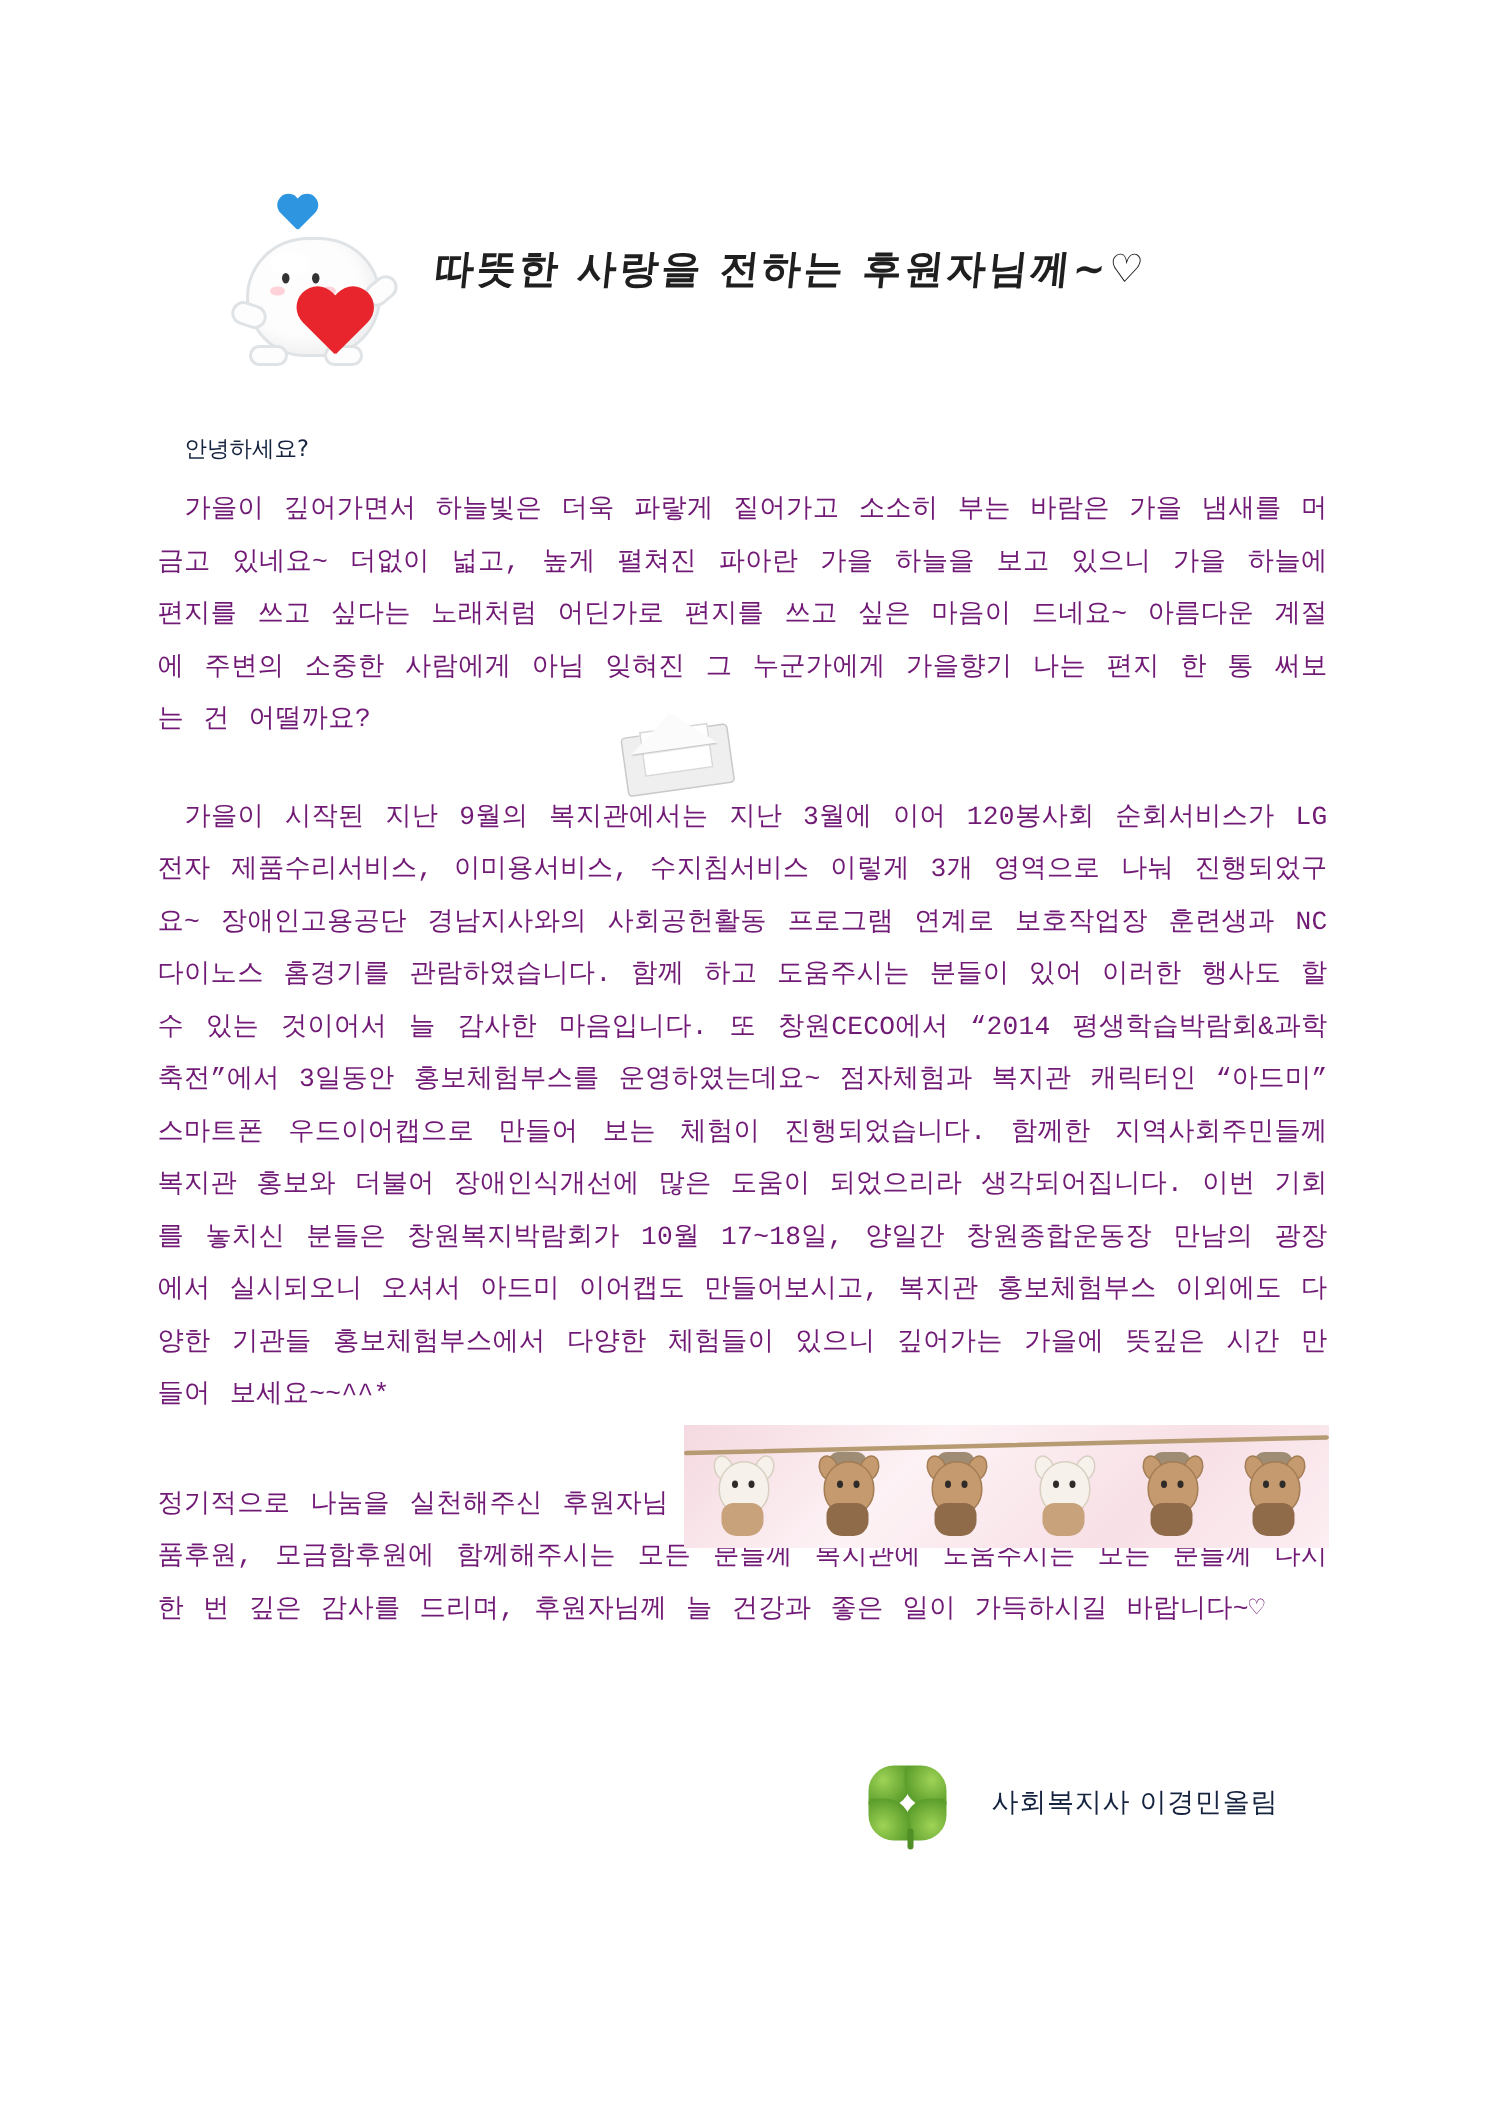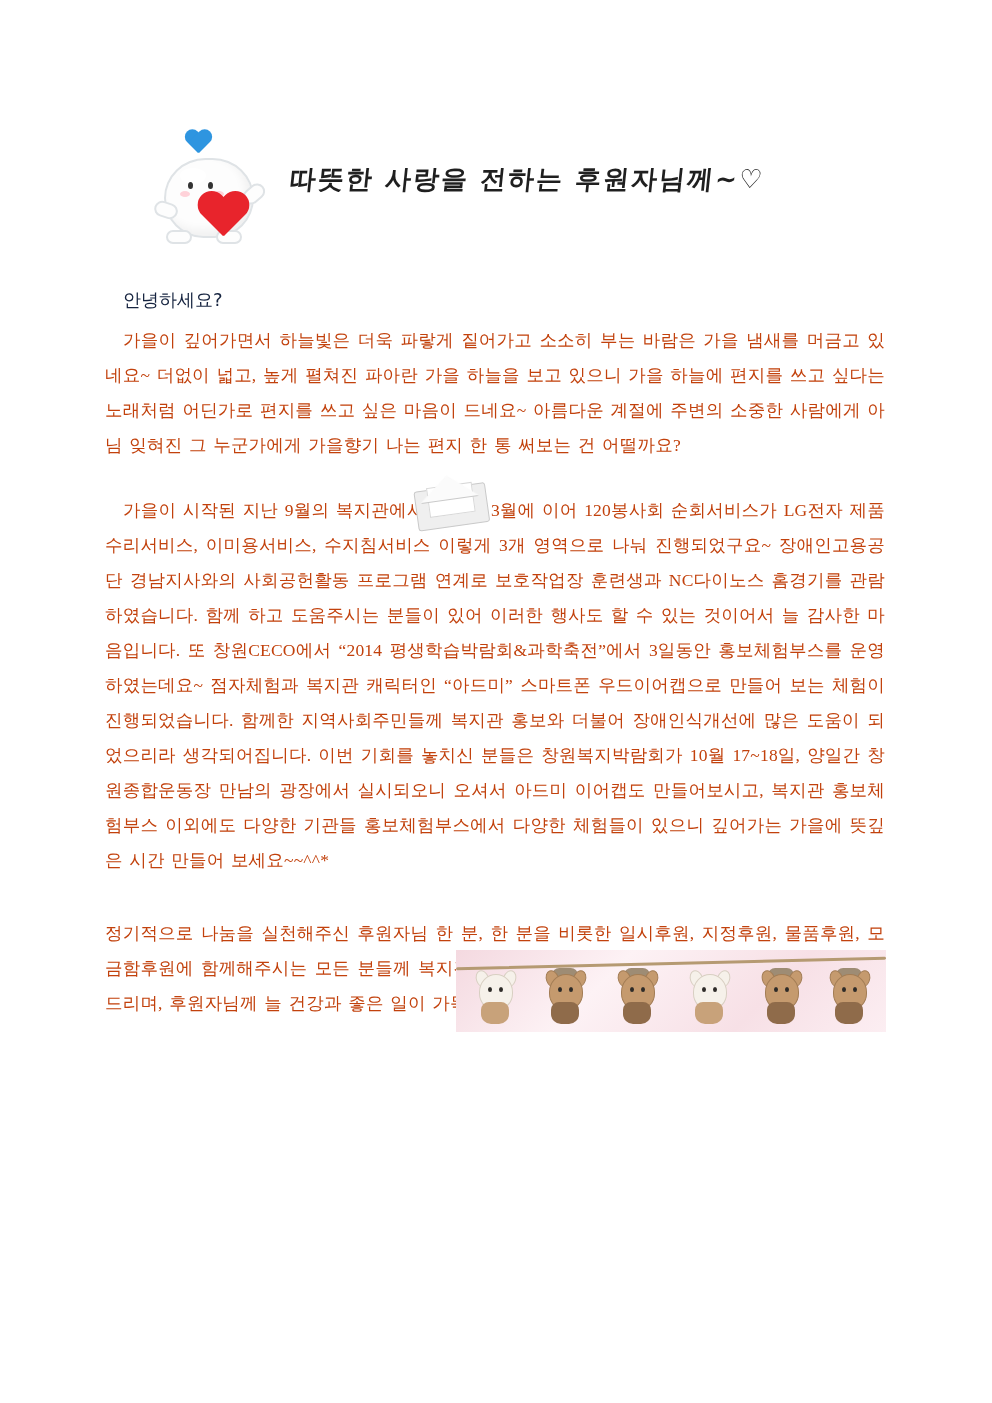--- a/index.html
+++ b/index.html
@@ -188,7 +188,7 @@
   .para.indent { text-indent: 18px; }
   .greet {
     font-family: "DejaVu Sans", sans-serif;
-    font-size: 18px;
+    font-size: 15px;
     line-height: 35px;
     color: #15233f;
     padding-left: 18px;

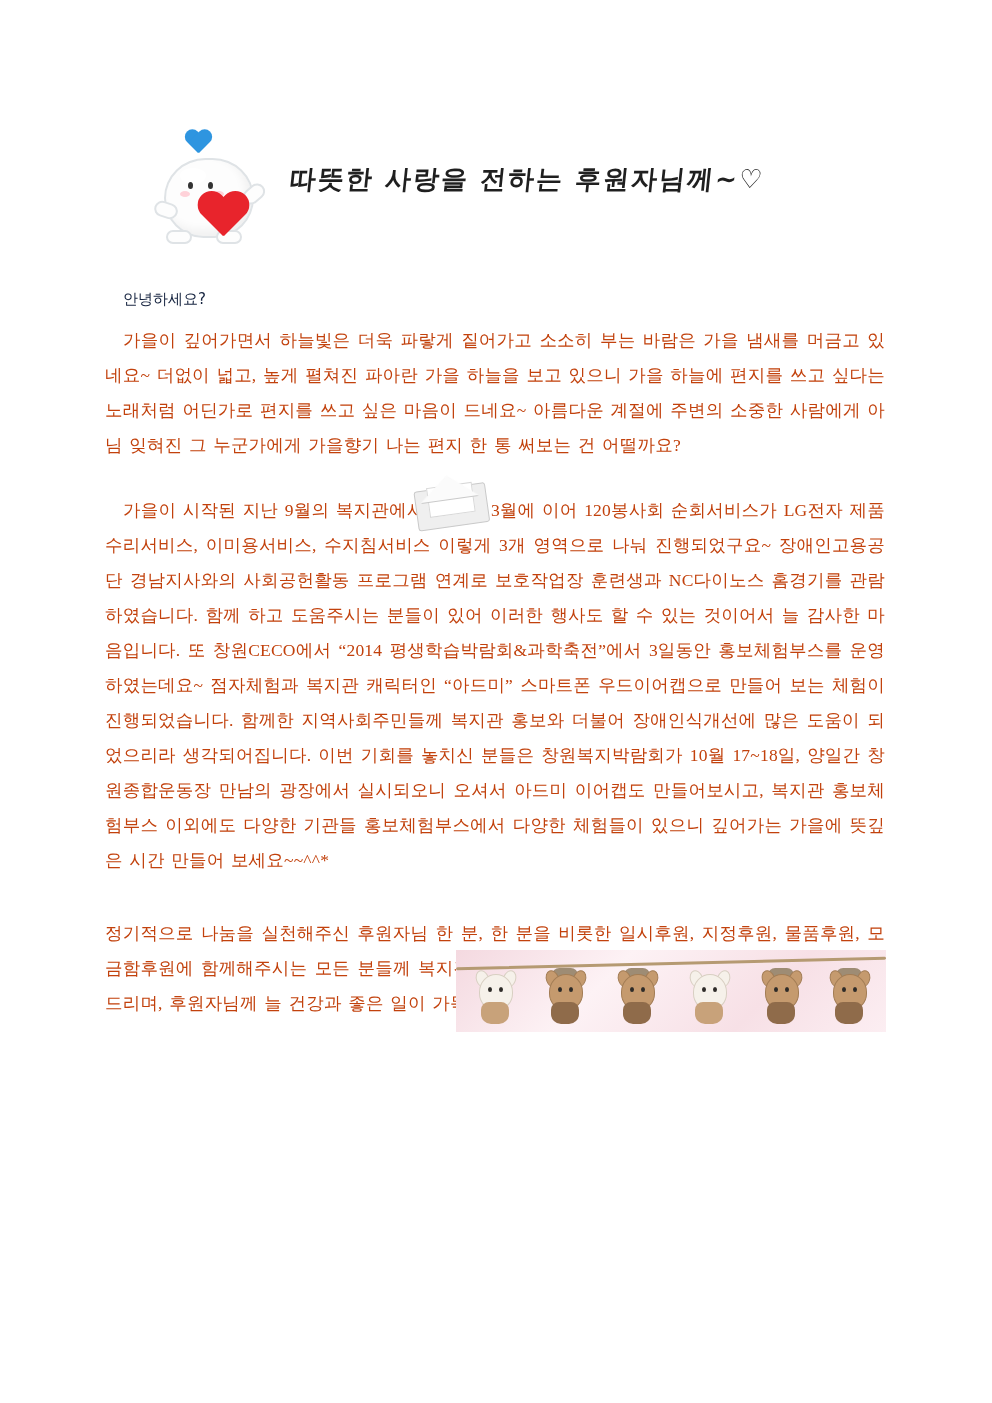--- a/index.html
+++ b/index.html
@@ -177,10 +177,10 @@
     width: 780px;
   }
   .para {
-    font-family: Liberation Serif, serif;
+    font-family: Liberation Mono, monospace;
     font-size: 17.5px;
     line-height: 35px;
-    color: #c2410c;
+    color: #701a75;
     text-align: justify;
     letter-spacing: 0.2px;
     word-spacing: 2px;

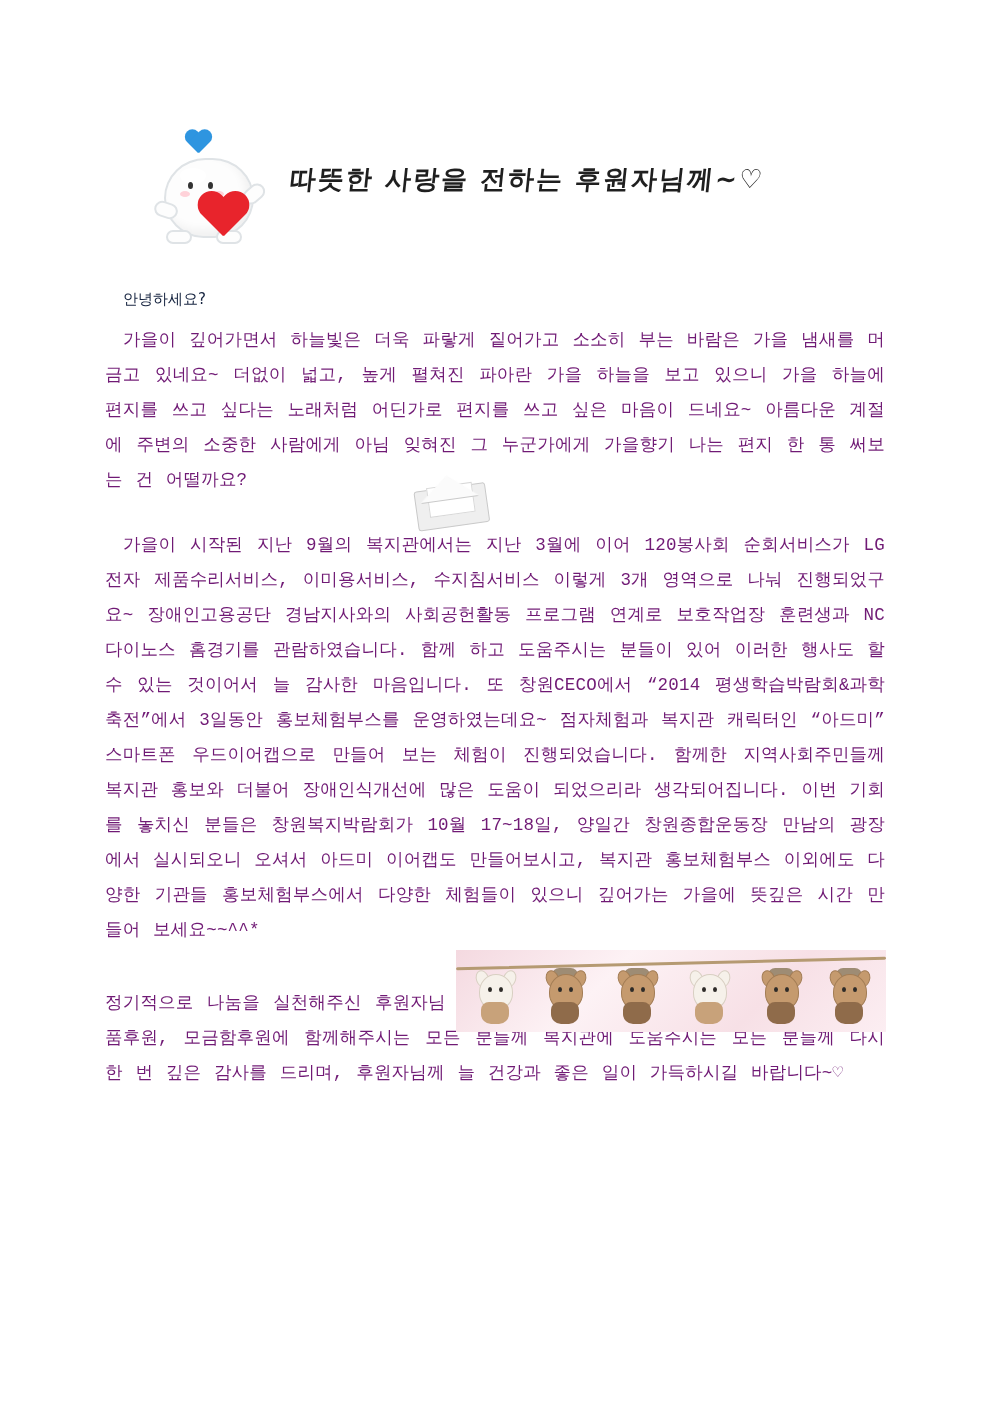--- a/index.html
+++ b/index.html
@@ -567,6 +567,16 @@
       </div>
   </div>
 
+  <div class="signature">
+    <div class="clover">
+      <div class="leaf a"></div>
+      <div class="leaf b"></div>
+      <div class="leaf c"></div>
+      <div class="leaf d"></div>
+      <div class="stem"></div>
+    </div>
+    <div class="sign-text">사회복지사 이경민올림</div>
+  </div>
 
 </div>
 

